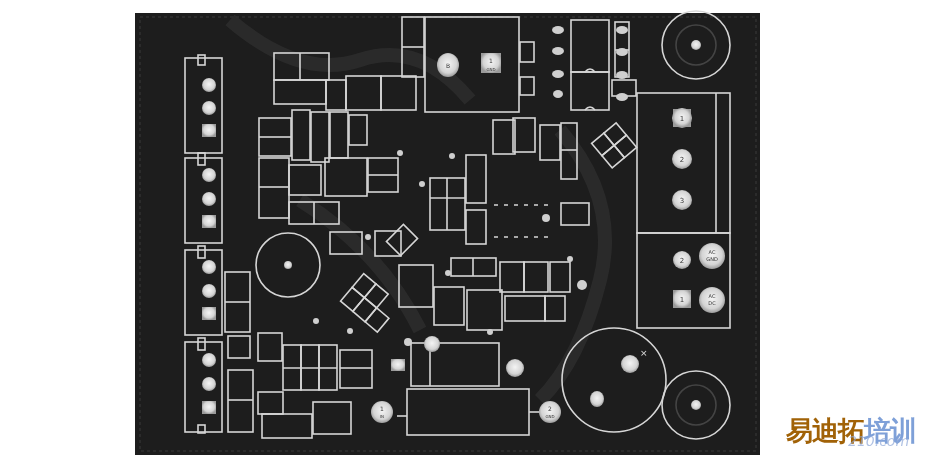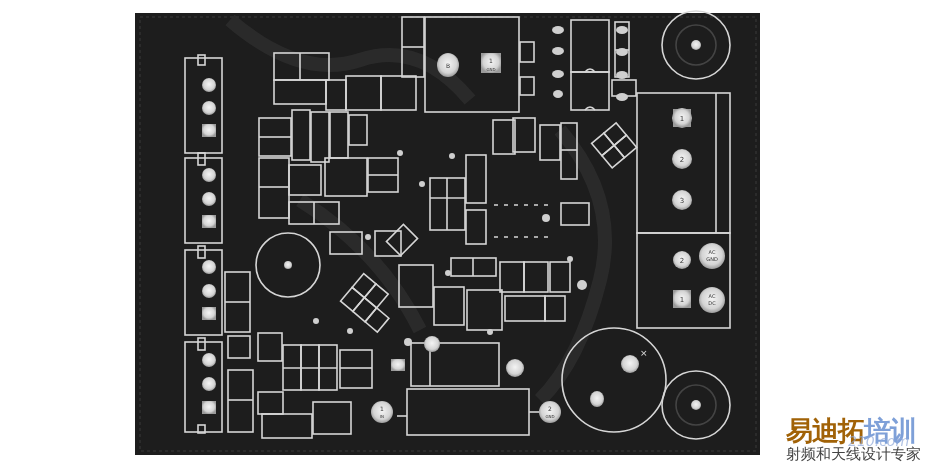--- a/index.html
+++ b/index.html
@@ -254,7 +254,6 @@
     <span class="r">易迪拓</span><span class="b">培训</span>
   </div>
   <div class="wm-url">210.com</div>
-  <div class="wm-sub">射频和天线设计专家</div>
 </div>
 
 </body></html>

